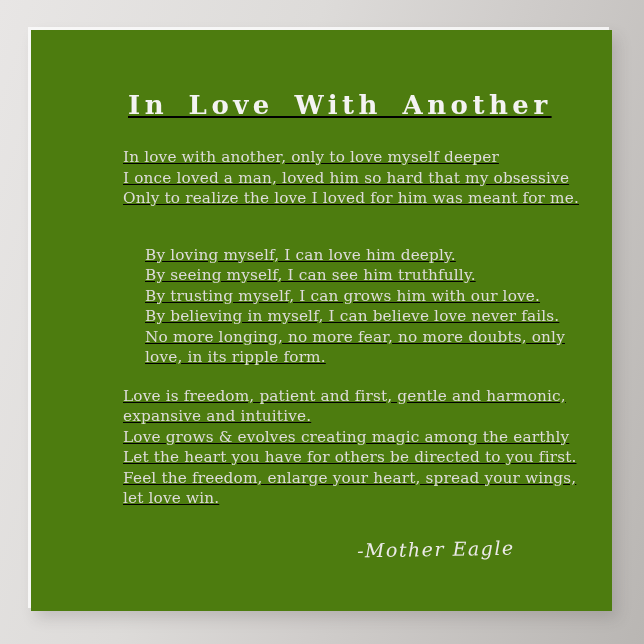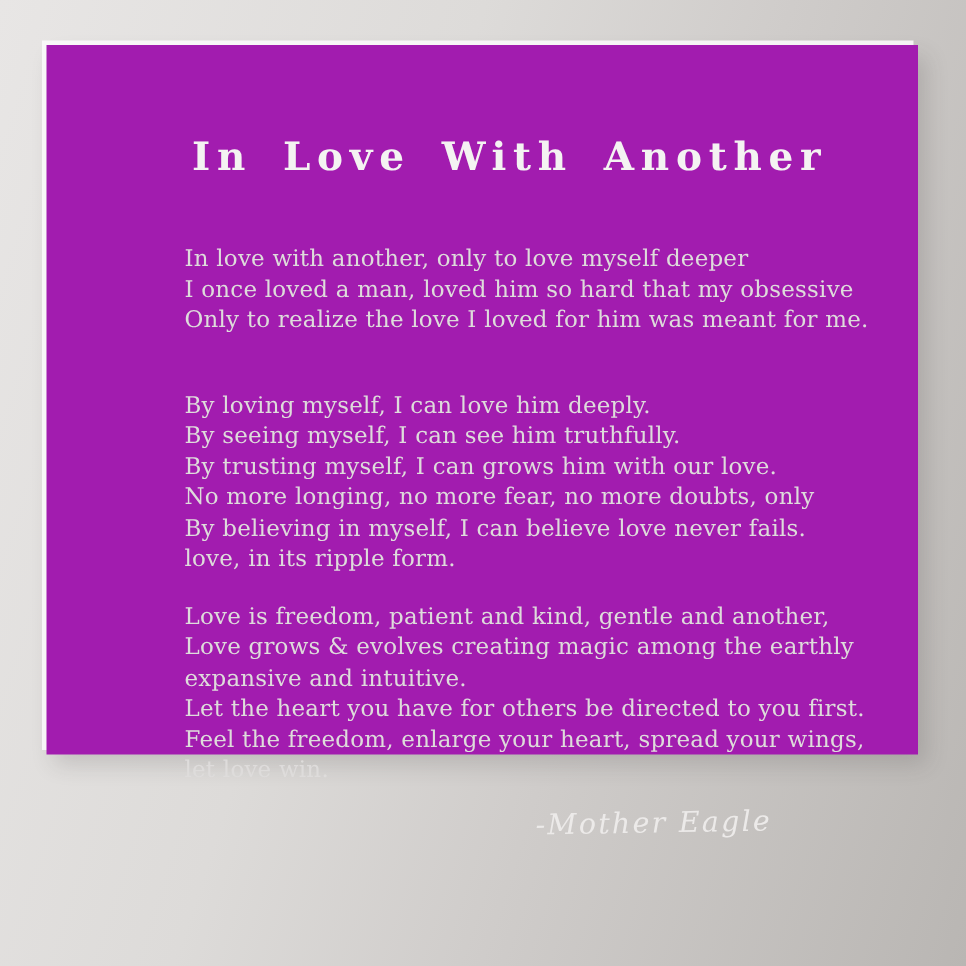--- a/index.html
+++ b/index.html
@@ -22,11 +22,12 @@
     left: 31px;
     top: 30px;
     width: 581px;
-    height: 473px;
-    background: #a21caf;
+    height: 581px;
+    background: #4d7c0f;
     
     box-shadow: -3px -3px 0 rgba(252, 252, 251, 0.85),
                  5px 7px 14px rgba(60, 58, 56, 0.18);
+    text-decoration: underline;
   }
 
   .poster-content {

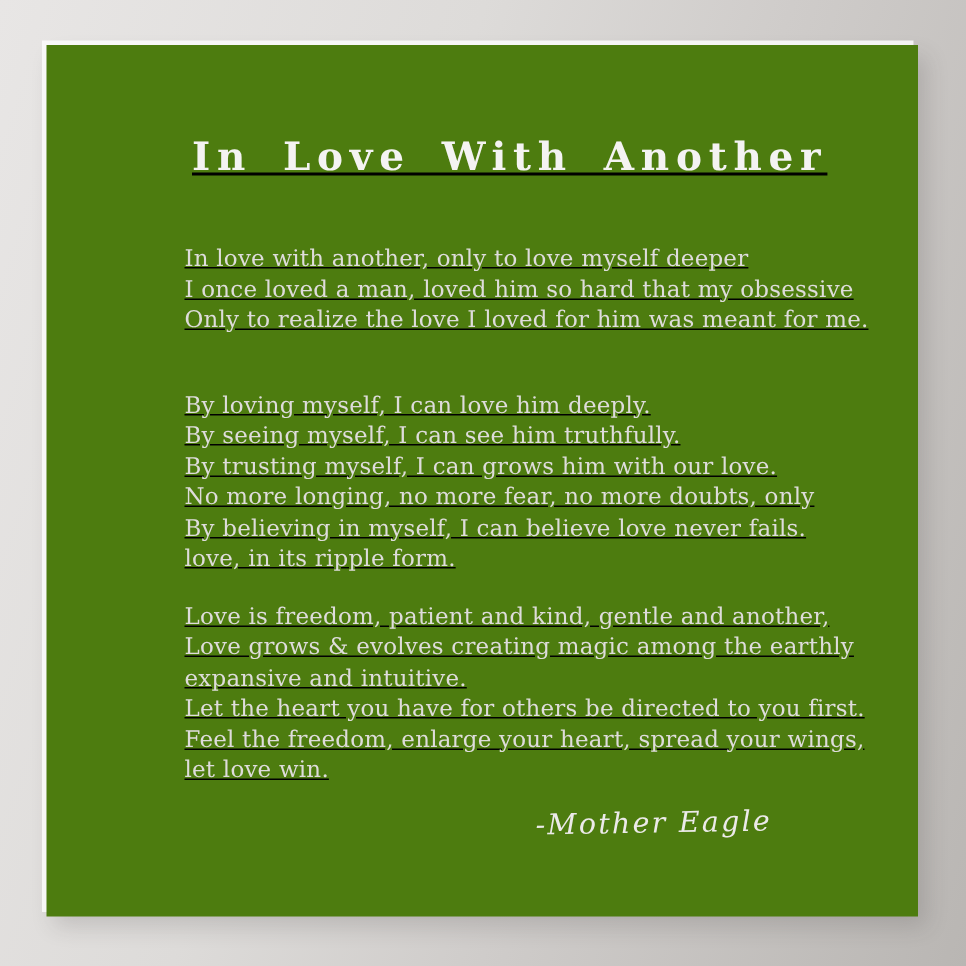--- a/index.html
+++ b/index.html
@@ -59,7 +59,7 @@
 
   .para .line { white-space: nowrap; }
 
-  .para-1 { margin-top: 42px; }
+  .para-1 { margin-top: 27px; }
   .para-2 { margin-top: 36px; }
   .para-3 { margin-top: 18px; }
 

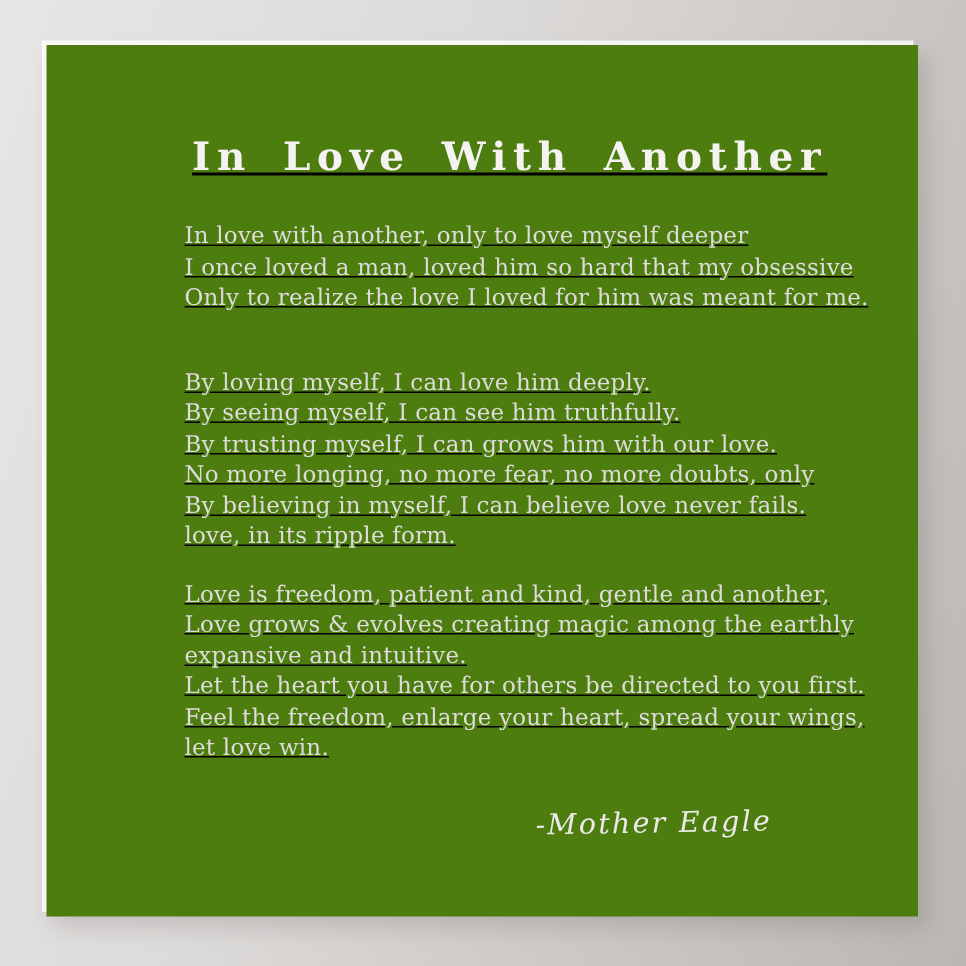--- a/index.html
+++ b/index.html
@@ -60,7 +60,7 @@
   .para .line { white-space: nowrap; }
 
   .para-1 { margin-top: 27px; }
-  .para-2 { margin-top: 36px; }
+  .para-2 { margin-top: 36px; margin-left: 22px; }
   .para-3 { margin-top: 18px; }
 
   .signature {

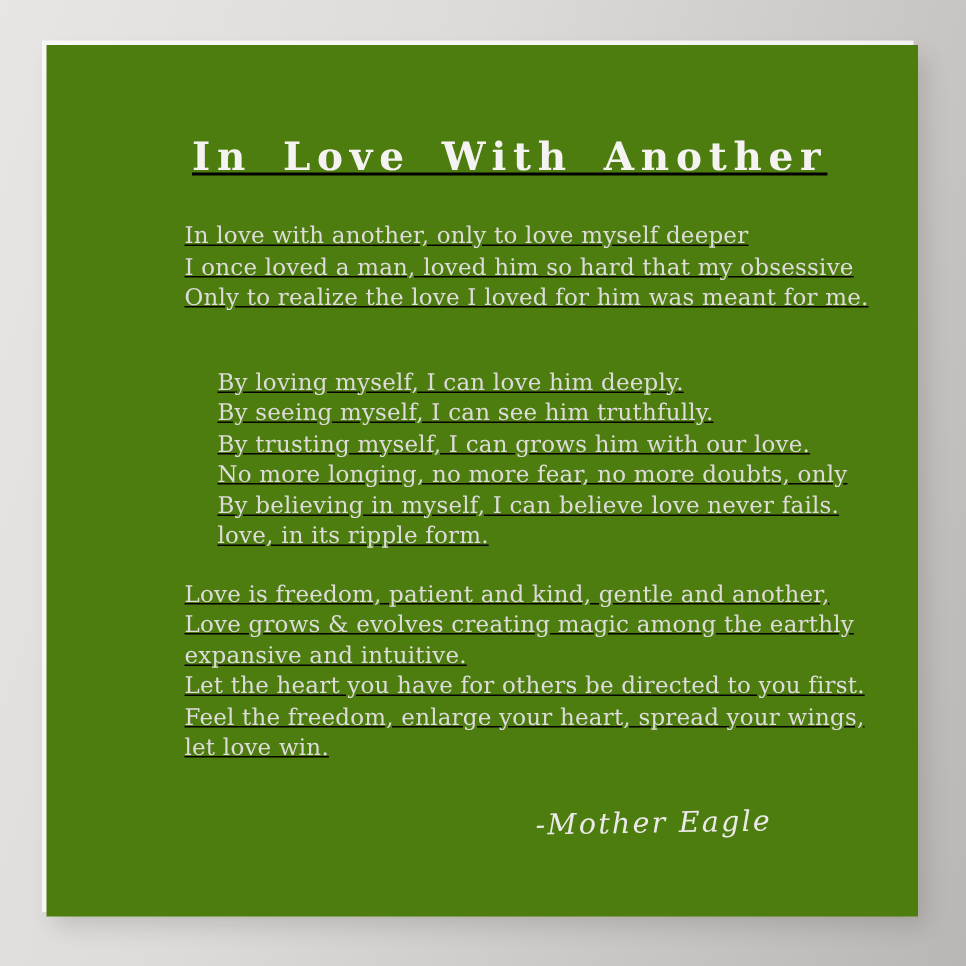--- a/index.html
+++ b/index.html
@@ -94,8 +94,8 @@
         <div class="line">By loving myself, I can love him deeply.</div>
         <div class="line">By seeing myself, I can see him truthfully.</div>
         <div class="line">By trusting myself, I can grows him with our love.</div>
+        <div class="line">By believing in myself, I can believe love never fails.</div>
         <div class="line">No more longing, no more fear, no more doubts, only</div>
-        <div class="line">By believing in myself, I can believe love never fails.</div>
         <div class="line">love, in its ripple form.</div>
       </div>
 

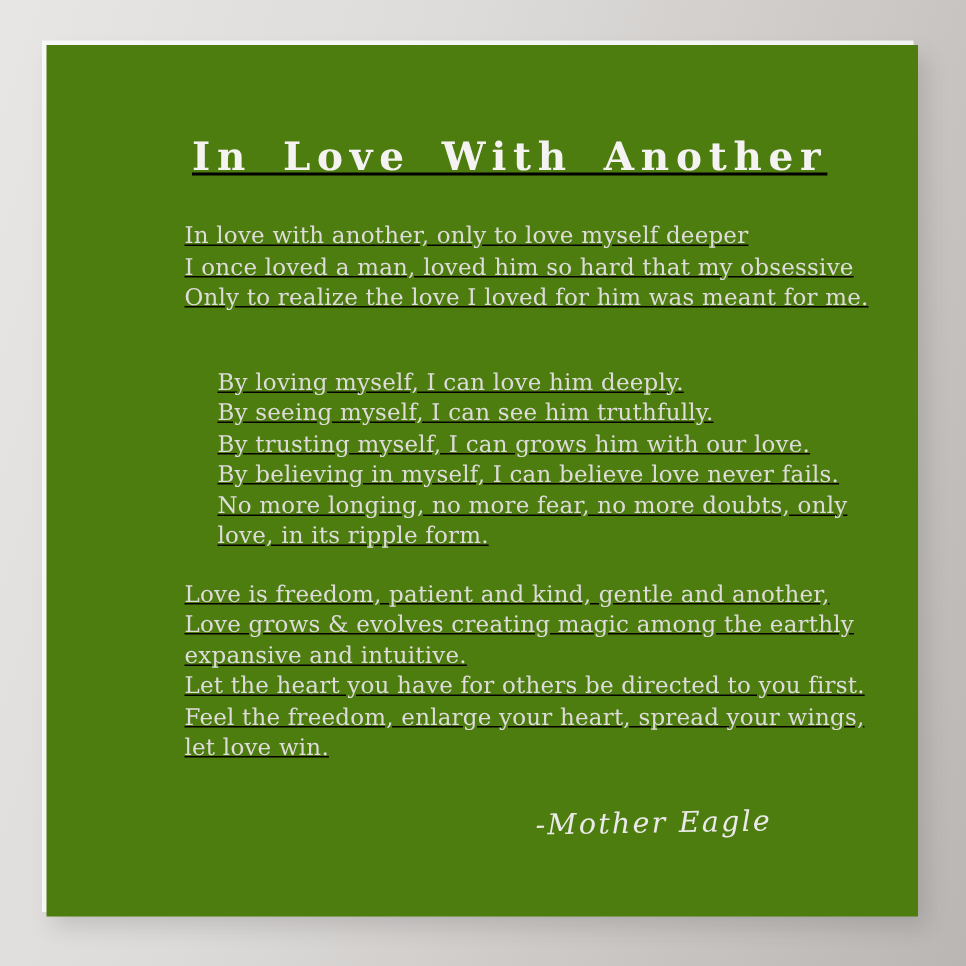--- a/index.html
+++ b/index.html
@@ -100,7 +100,7 @@
       </div>
 
     <div class="para para-3">
-        <div class="line">Love is freedom, patient and kind, gentle and another,</div>
+        <div class="line">Love is freedom, patient and first, gentle and harmonic,</div>
         <div class="line">Love grows &amp; evolves creating magic among the earthly</div>
         <div class="line">expansive and intuitive.</div>
         <div class="line">Let the heart you have for others be directed to you first.</div>

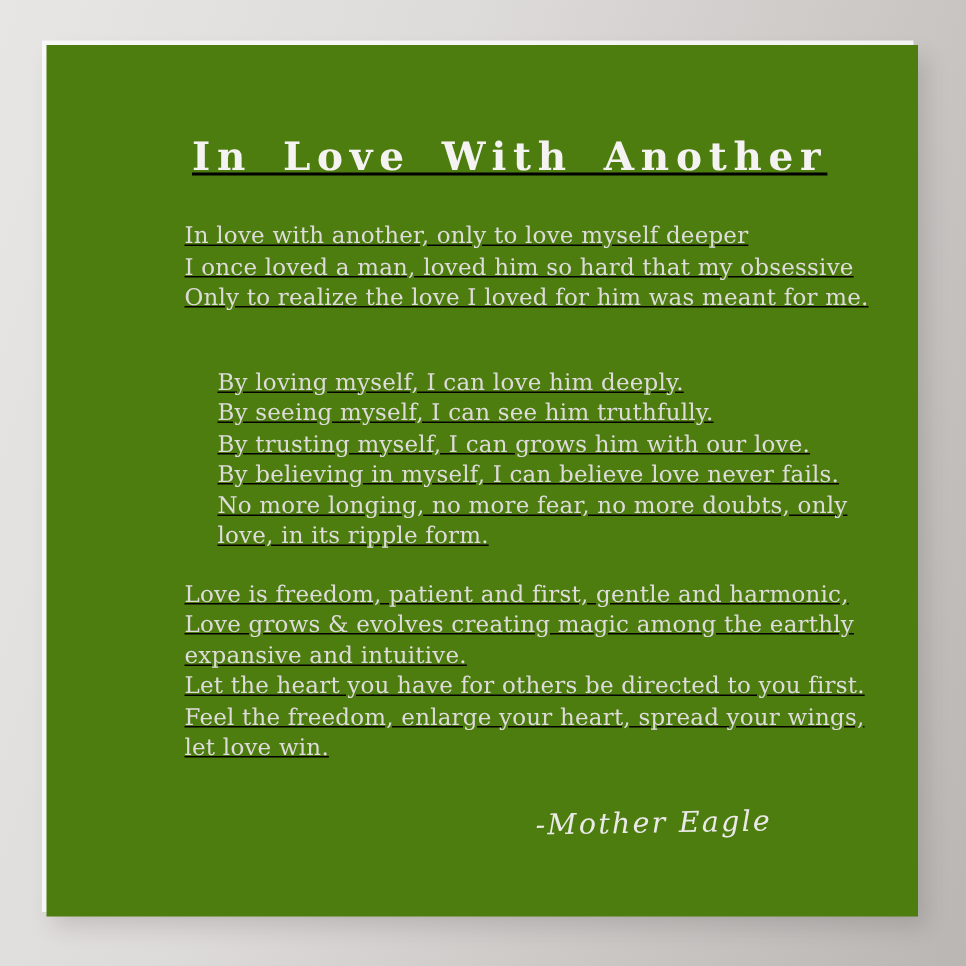--- a/index.html
+++ b/index.html
@@ -101,8 +101,8 @@
 
     <div class="para para-3">
         <div class="line">Love is freedom, patient and first, gentle and harmonic,</div>
+        <div class="line">expansive and intuitive.</div>
         <div class="line">Love grows &amp; evolves creating magic among the earthly</div>
-        <div class="line">expansive and intuitive.</div>
         <div class="line">Let the heart you have for others be directed to you first.</div>
         <div class="line">Feel the freedom, enlarge your heart, spread your wings,</div>
         <div class="line">let love win.</div>

